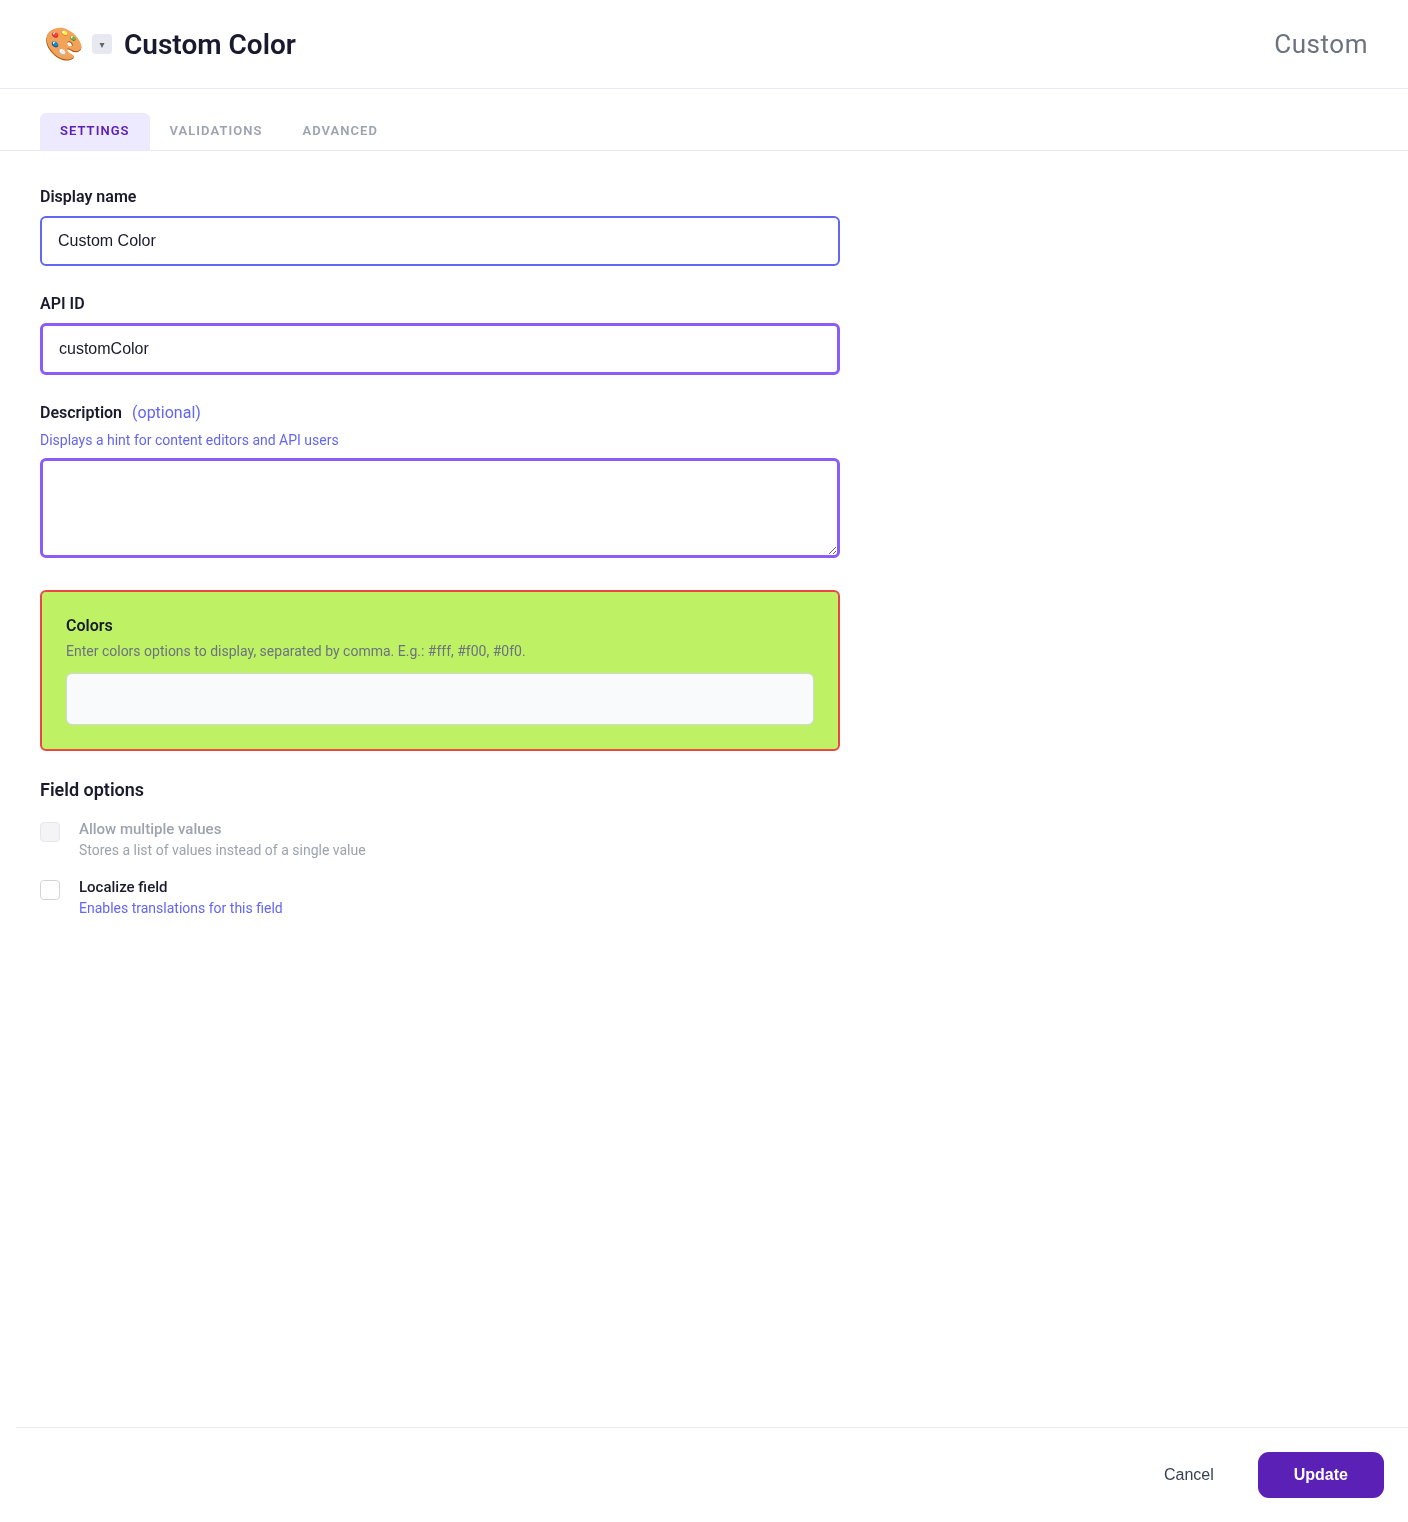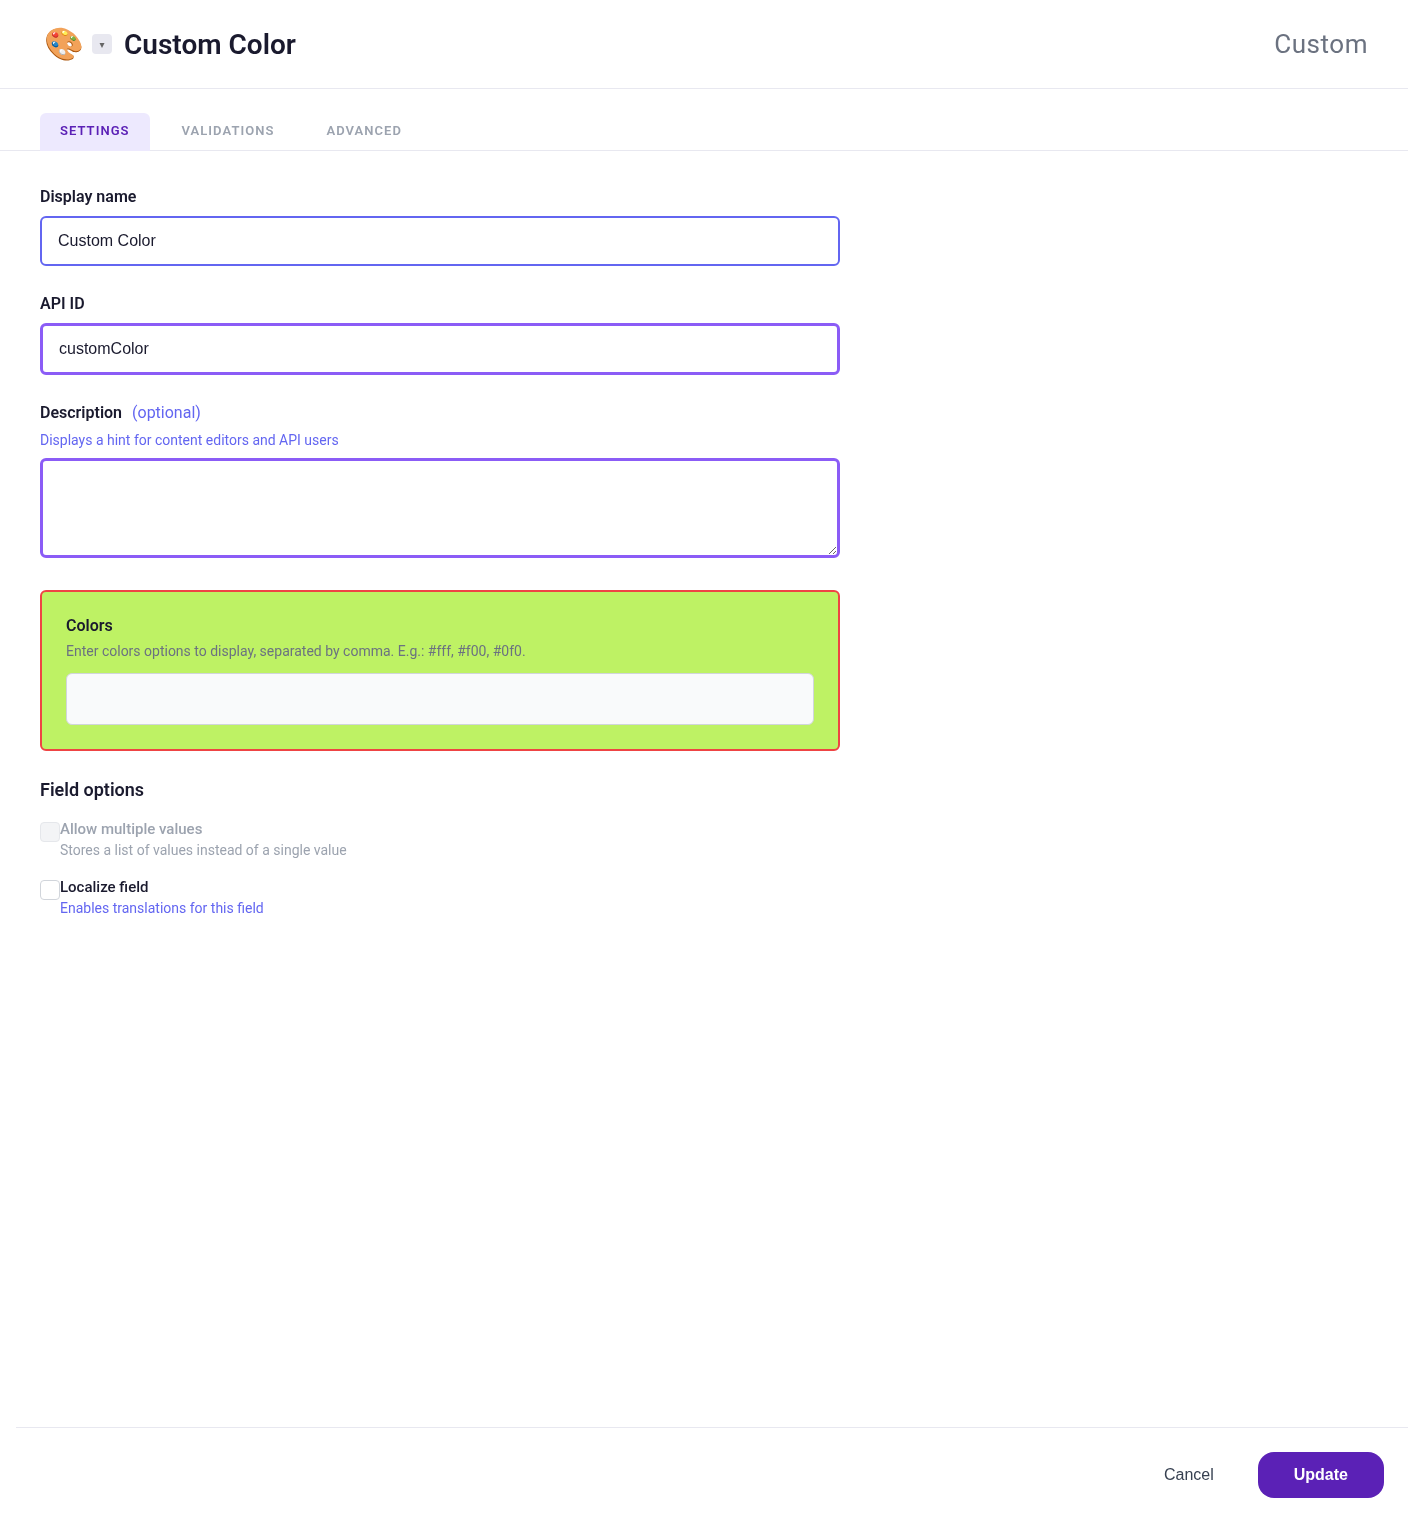--- a/index.html
+++ b/index.html
@@ -78,7 +78,7 @@
       display: flex;
       align-items: center;
       padding: 24px 40px 0;
-      gap: 12px;
+      gap: 0;
       border-bottom: 1px solid #e8e8f0;
     }
 

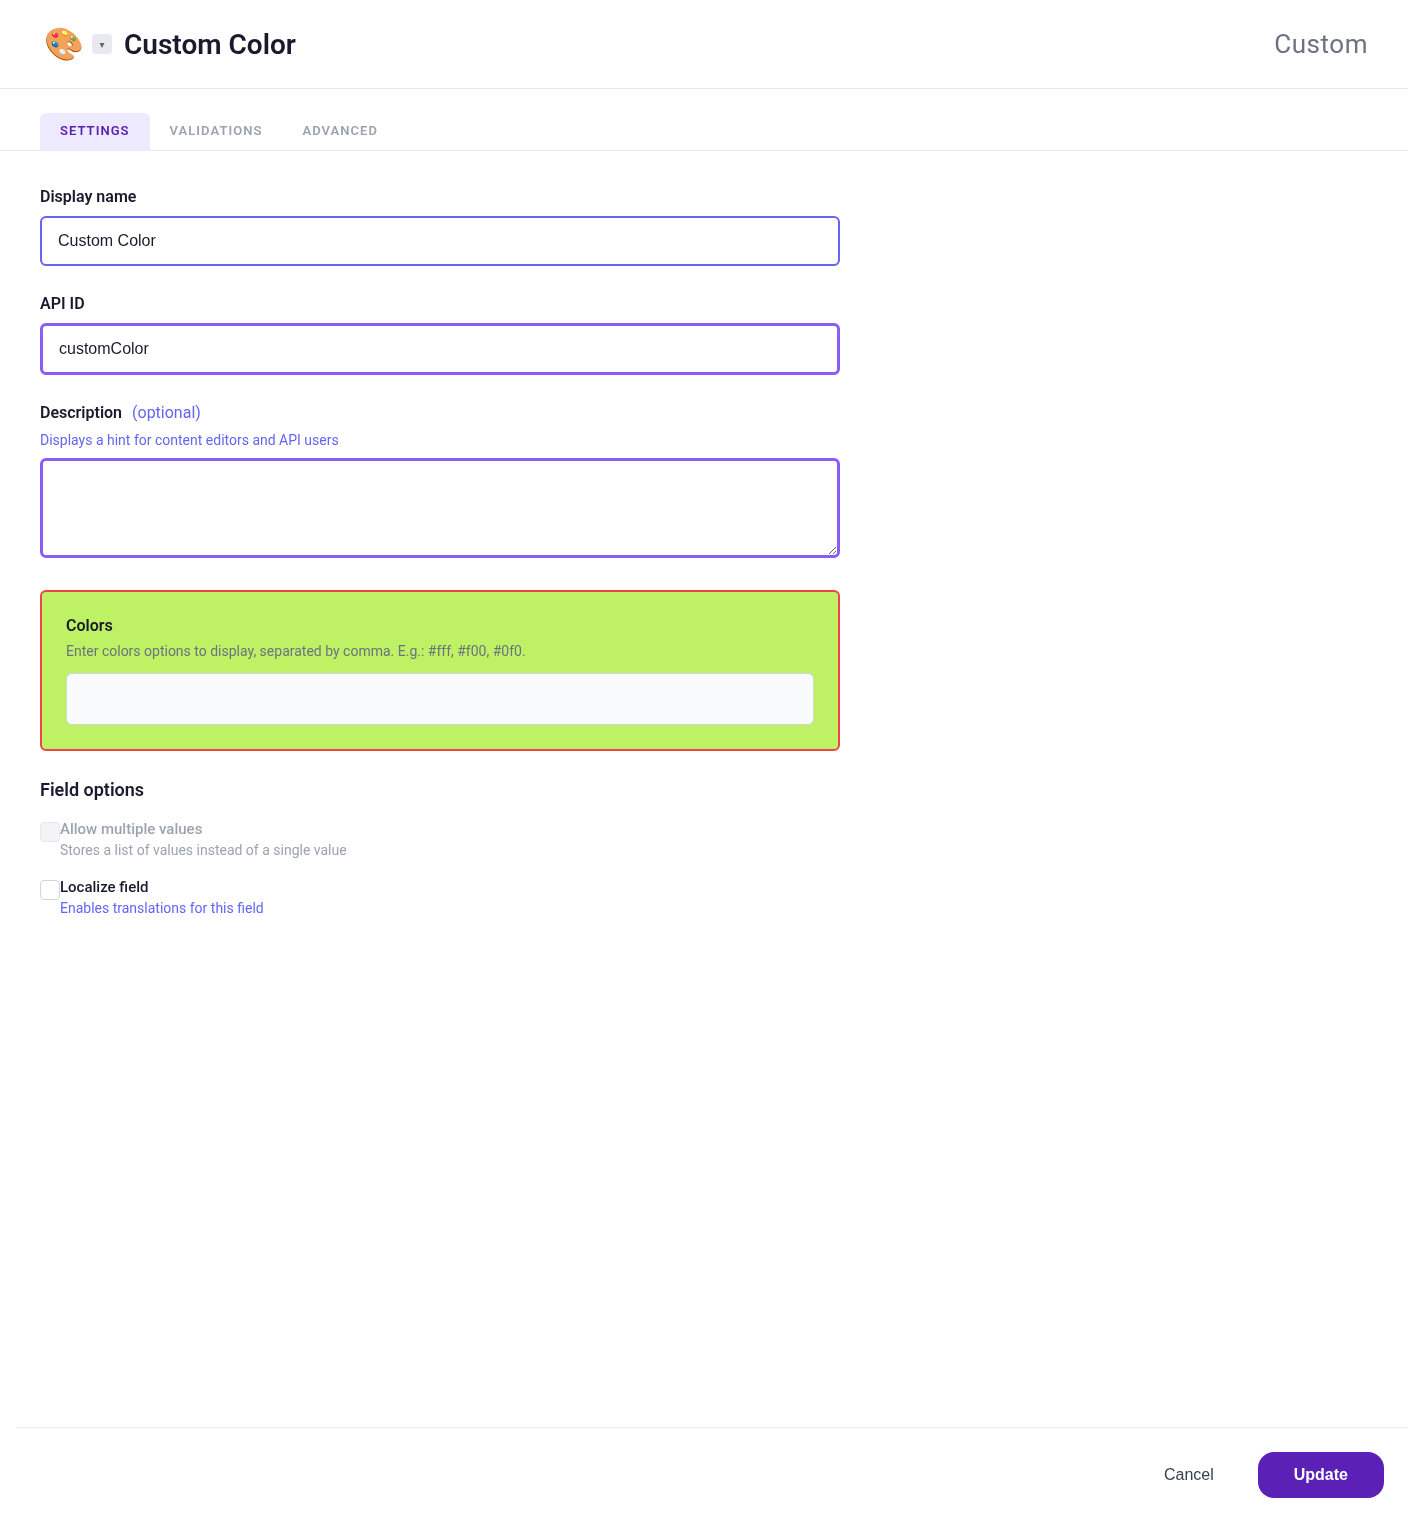--- a/index.html
+++ b/index.html
@@ -199,7 +199,7 @@
     .option-item {
       display: flex;
       align-items: flex-start;
-      gap: 0;
+      gap: 19px;
       margin-bottom: 20px;
     }
 

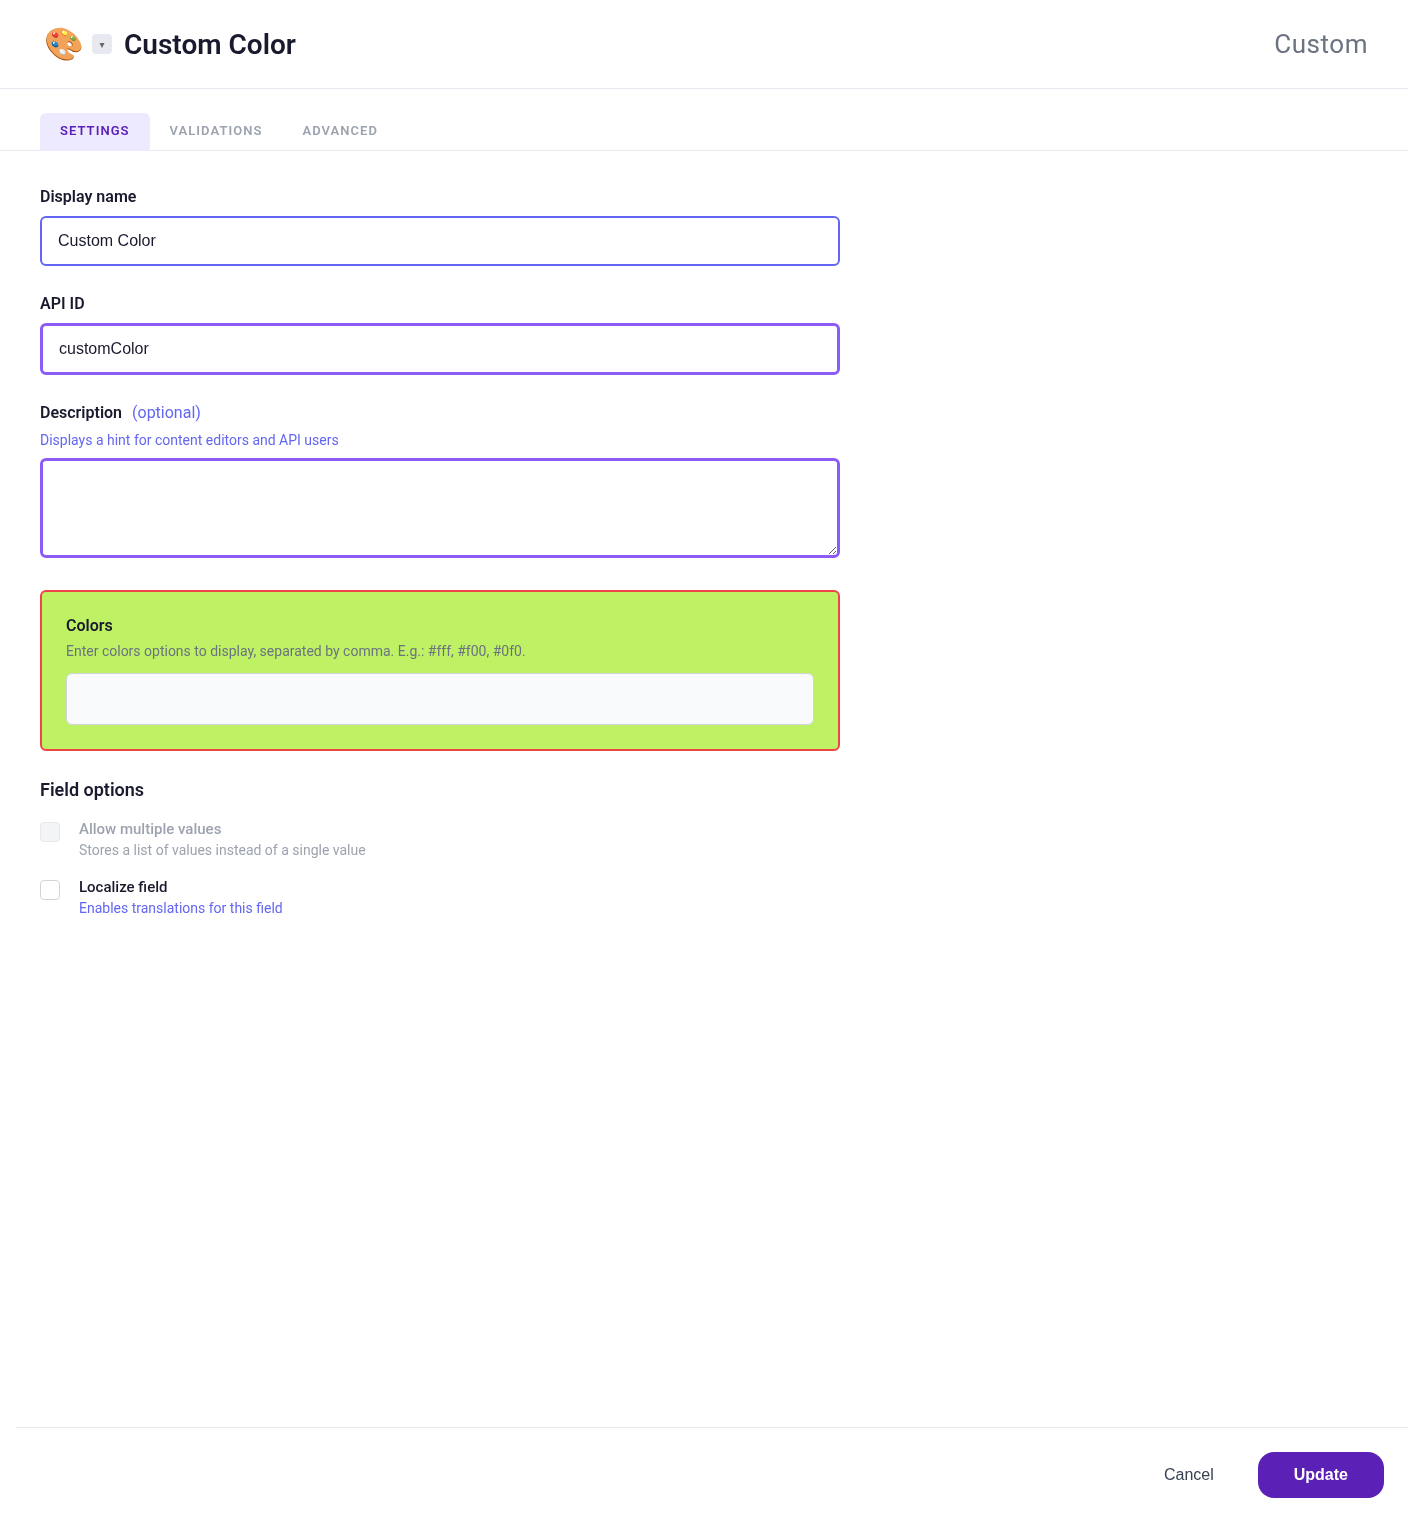--- a/index.html
+++ b/index.html
@@ -277,7 +277,7 @@
       color: #fff;
       background: #5b21b6;
       border: none;
-      border-radius: 16px;
+      border-radius: 11px;
       cursor: pointer;
     }
   </style>

